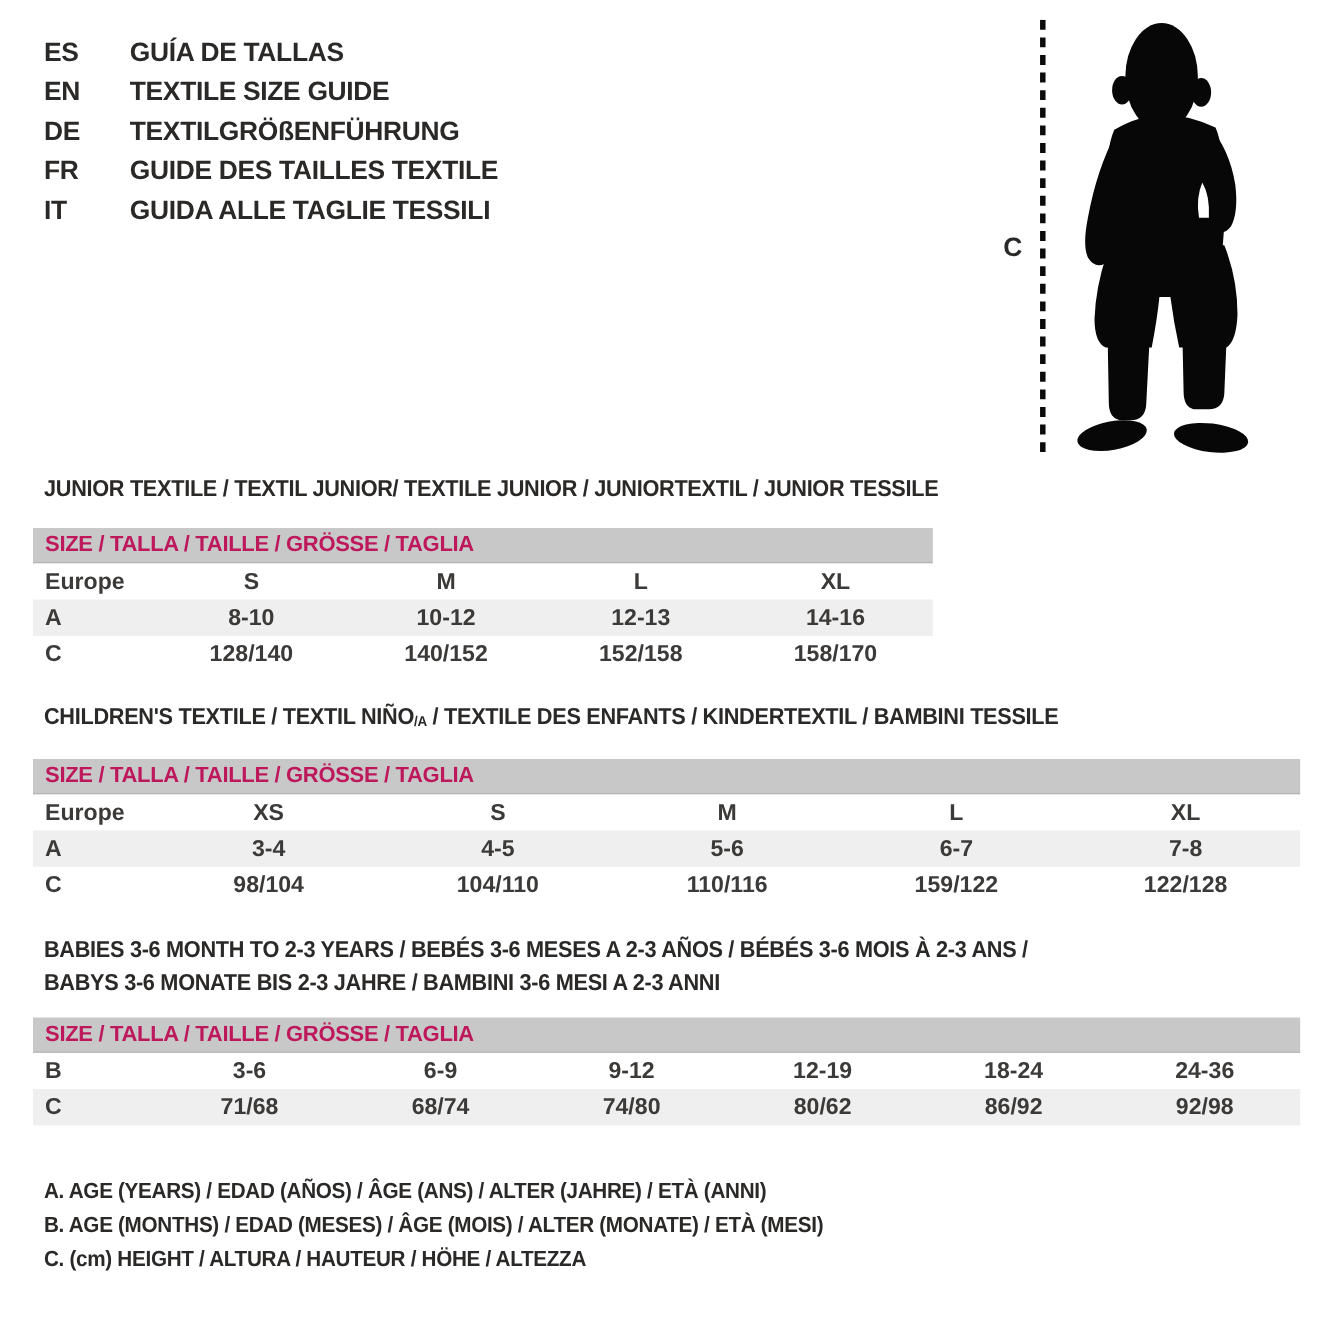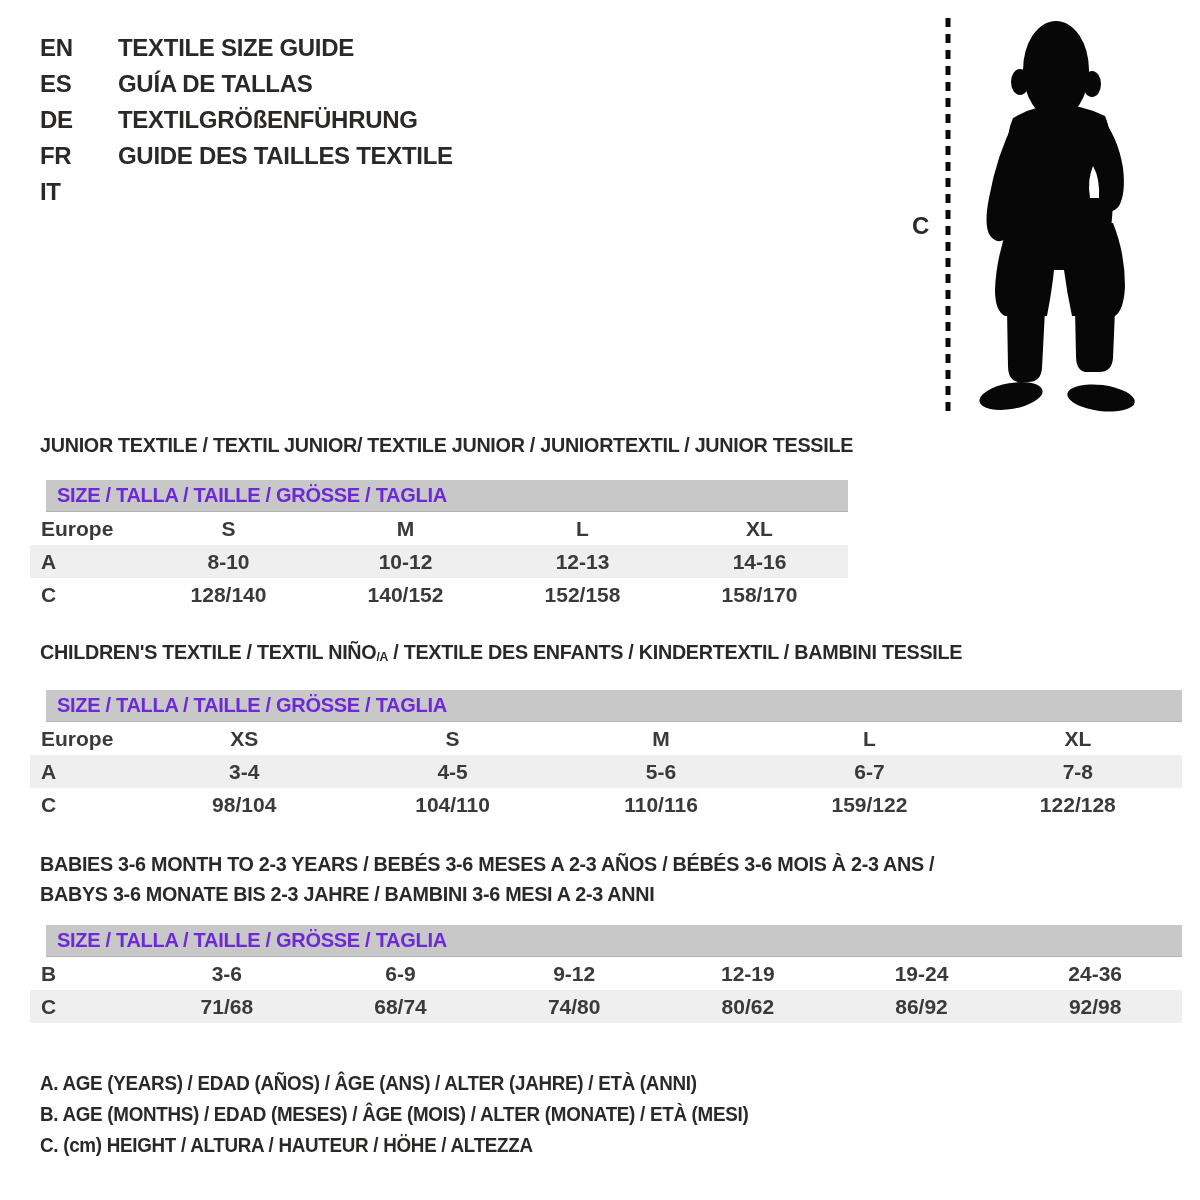--- a/index.html
+++ b/index.html
@@ -46,12 +46,12 @@
 
   <div class="lang-block">
     <div class="lang-row">
+      <span class="lang-code">ES</span>
+      <span class="lang-title">GUÍA DE TALLAS</span>
+    </div>
+    <div class="lang-row">
       <span class="lang-code">EN</span>
       <span class="lang-title">TEXTILE SIZE GUIDE</span>
-    </div>
-    <div class="lang-row">
-      <span class="lang-code">ES</span>
-      <span class="lang-title">GUÍA DE TALLAS</span>
     </div>
     <div class="lang-row">
       <span class="lang-code">DE</span>

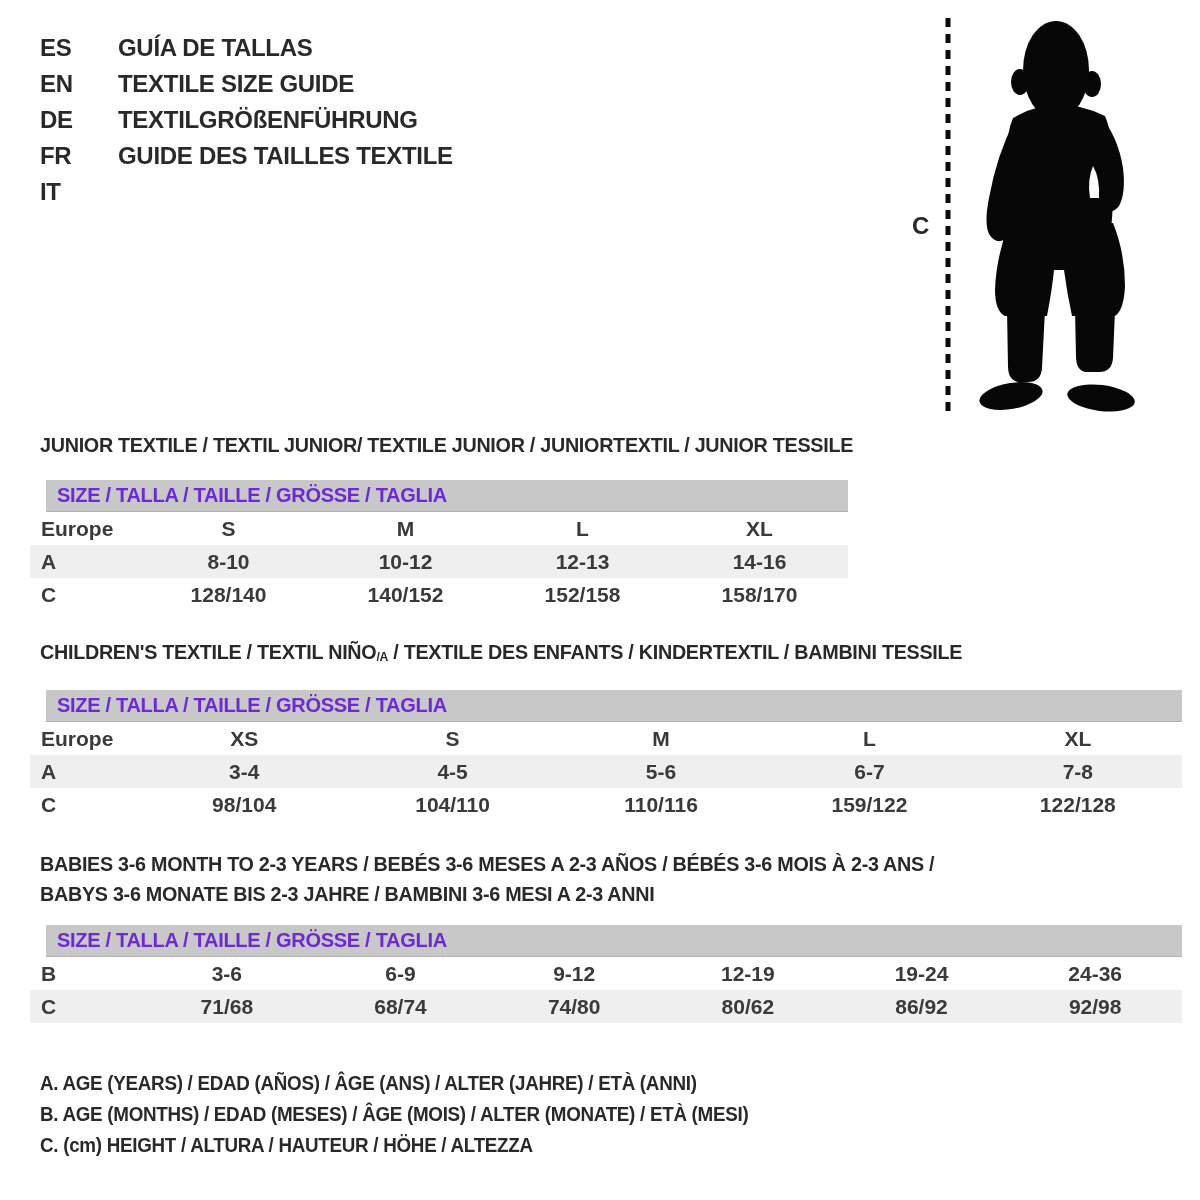--- a/index.html
+++ b/index.html
@@ -63,6 +63,7 @@
     </div>
     <div class="lang-row">
       <span class="lang-code">IT</span>
+      <span class="lang-title">GUIDA ALLE TAGLIE TESSILI</span>
     </div>
   </div>
 

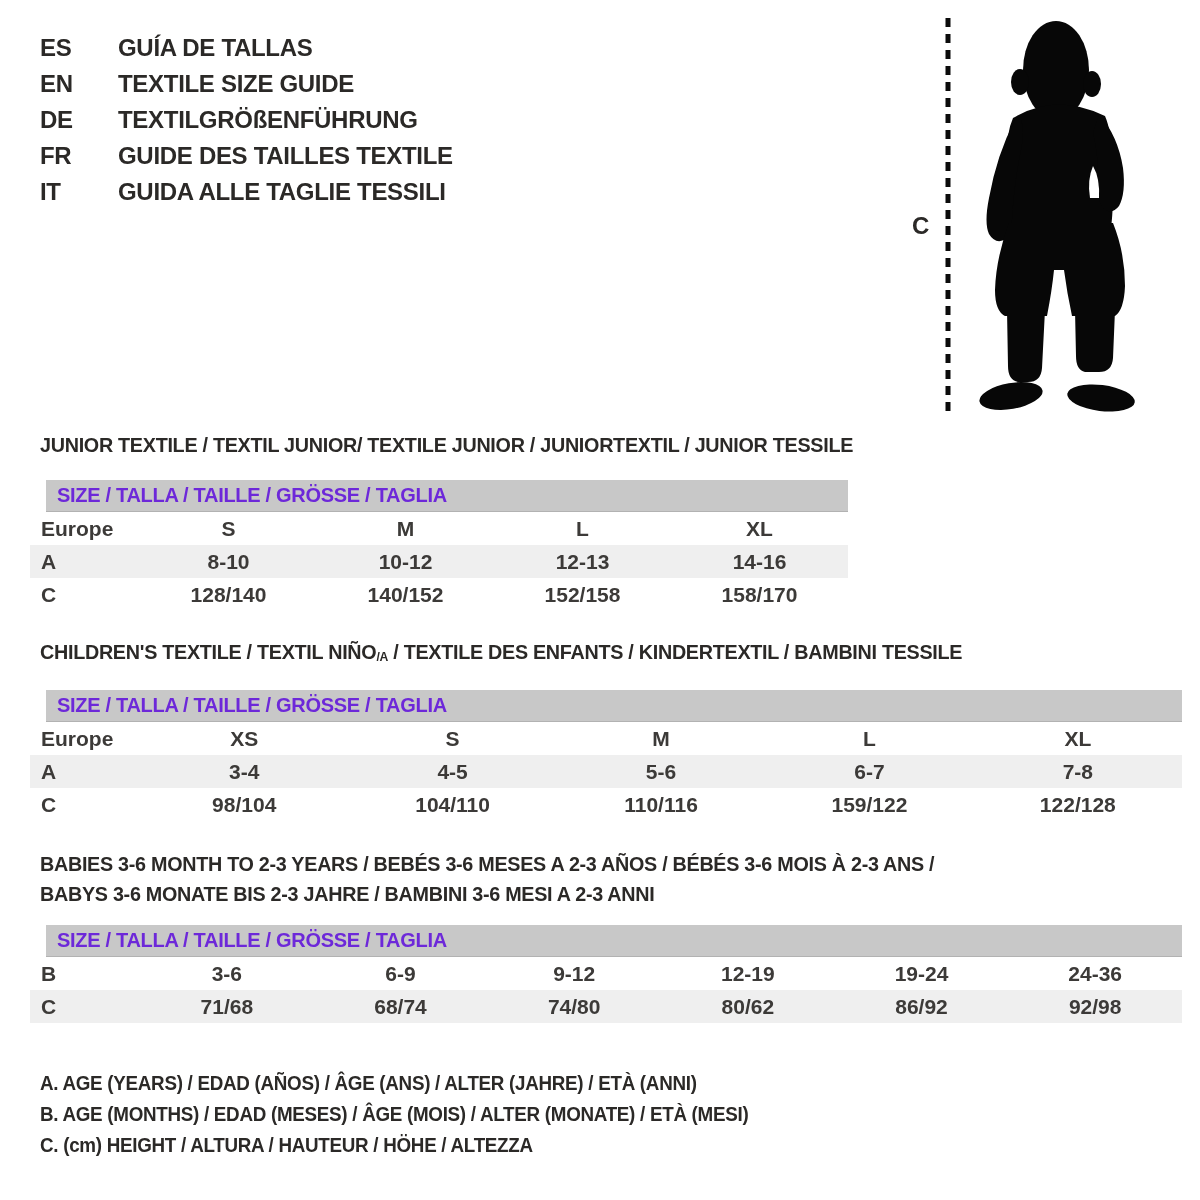--- a/index.html
+++ b/index.html
@@ -26,8 +26,8 @@
   .size-table{position:absolute;left:30px;}
   .thead{
     height:32px;background:#c8c8c8;border-bottom:1px solid #b2b2b2;box-sizing:border-box;
-    display:flex;align-items:center;padding-left:11px;font-size:20px;color:#6d28d9;
-    letter-spacing:-0.3px;white-space:nowrap;margin-left:16px;
+    display:flex;align-items:center;padding-left:11px;font-size:20px;color:#be185d;
+    letter-spacing:-0.3px;white-space:nowrap;
   }
   .trow{height:33px;display:flex;align-items:center;font-size:21px;color:#3c3a38;}
   .trow.shaded{background:#efefef;}

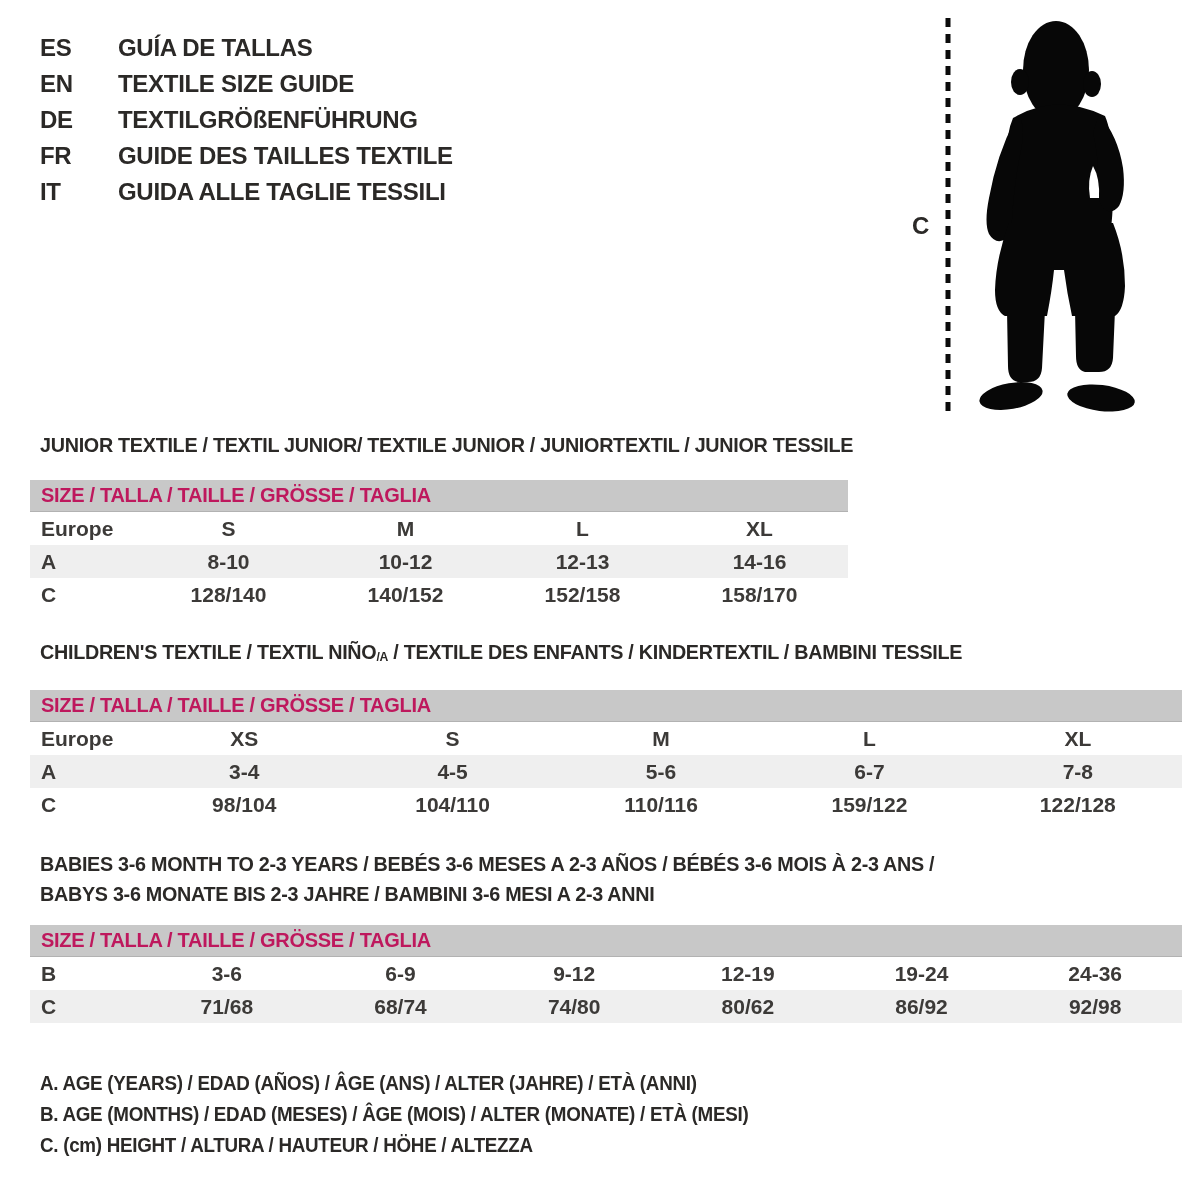--- a/index.html
+++ b/index.html
@@ -153,7 +153,7 @@
       <span class="cell">6-9</span>
       <span class="cell">9-12</span>
       <span class="cell">12-19</span>
-      <span class="cell">19-24</span>
+      <span class="cell">18-24</span>
       <span class="cell">24-36</span>
     </div>
     <div class="trow shaded">

